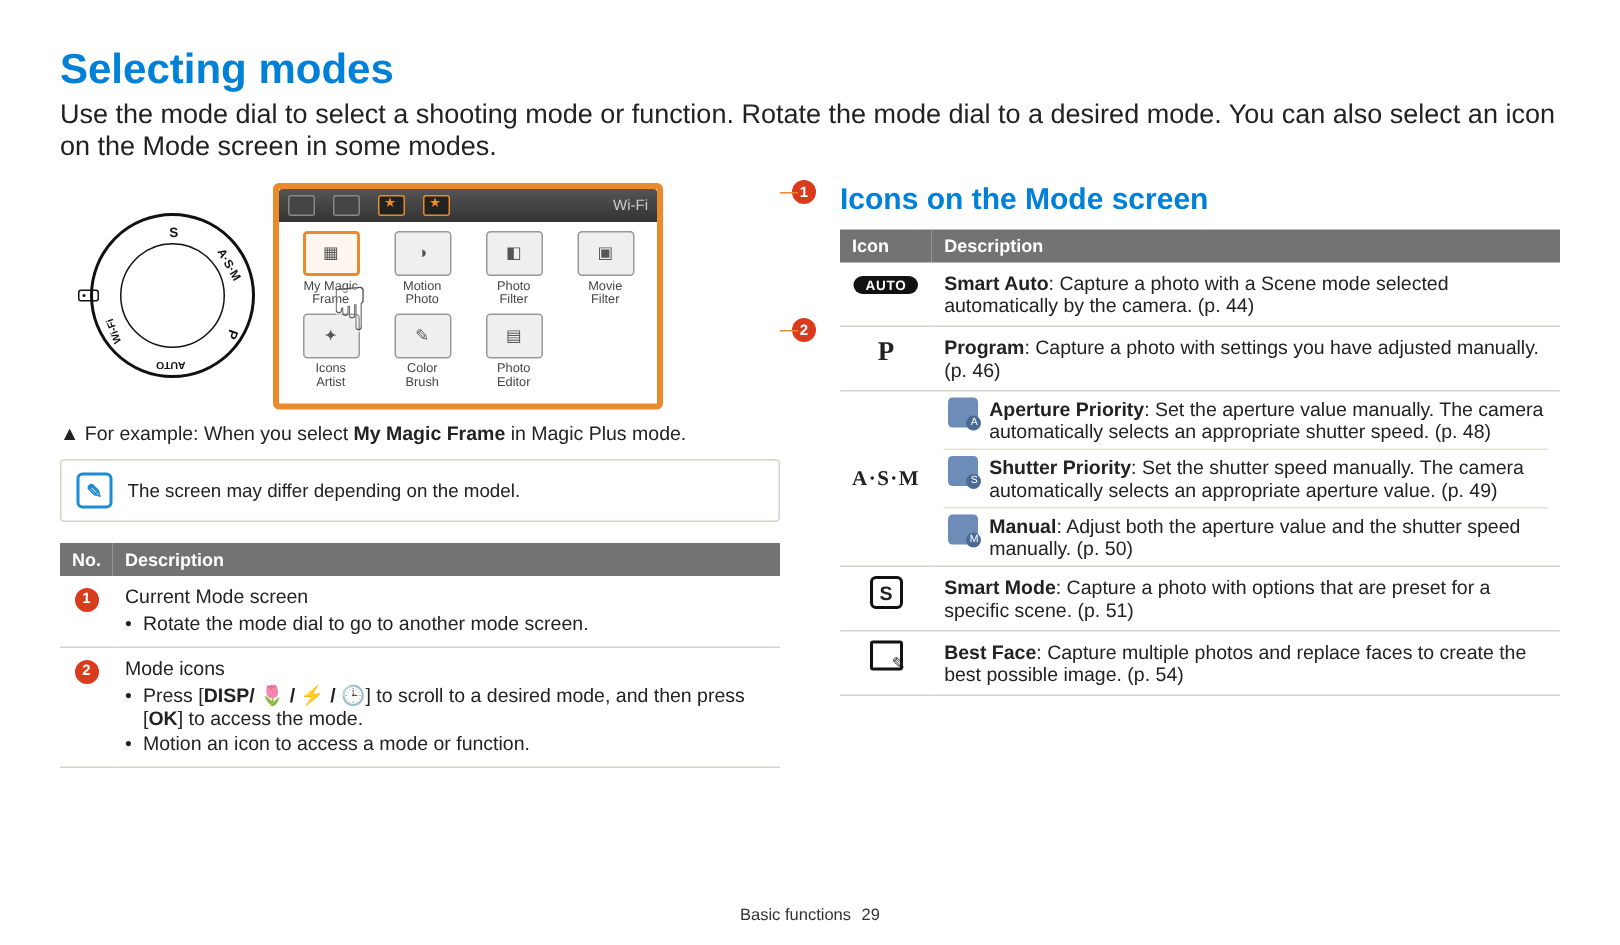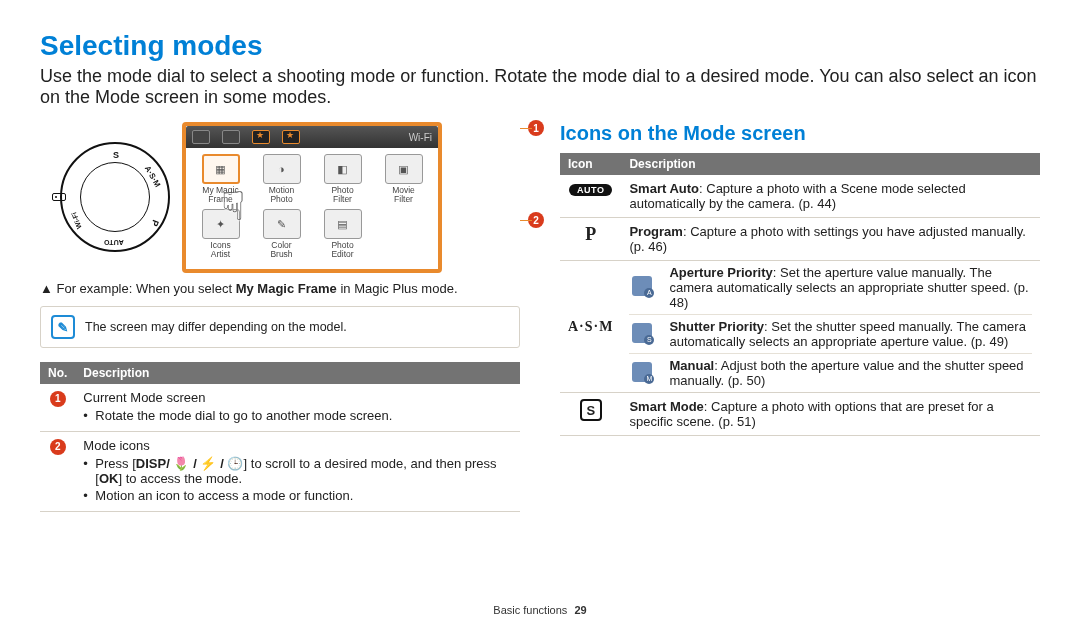--- a/index.html
+++ b/index.html
@@ -90,7 +90,7 @@
   .sq{ width:22px;height:22px;border:2px solid #111;border-radius:4px;display:inline-flex;align-items:center;justify-content:center;font-weight:700;}
   .bf{ width:22px;height:20px;border:2px solid #111;border-radius:2px;position:relative;display:inline-block;}
   .bf::after{content:"✎";position:absolute;right:-4px;bottom:-4px;font-size:11px;}
-  .subcell{ display:flex; gap:14px; align-items:center; padding:4px 0; border-bottom:1px solid #e6e1d7;}
+  .subcell{ display:flex; gap:4px; align-items:flex-start; padding:4px 0; border-bottom:1px solid #e6e1d7;}
   .subcell:last-child{border-bottom:none;}
   .subcell .sico{ flex:0 0 26px; text-align:center; position:relative;}
   .tiny-ic{width:20px;height:20px;border-radius:3px;background:#6d8db8;display:inline-block;position:relative;}

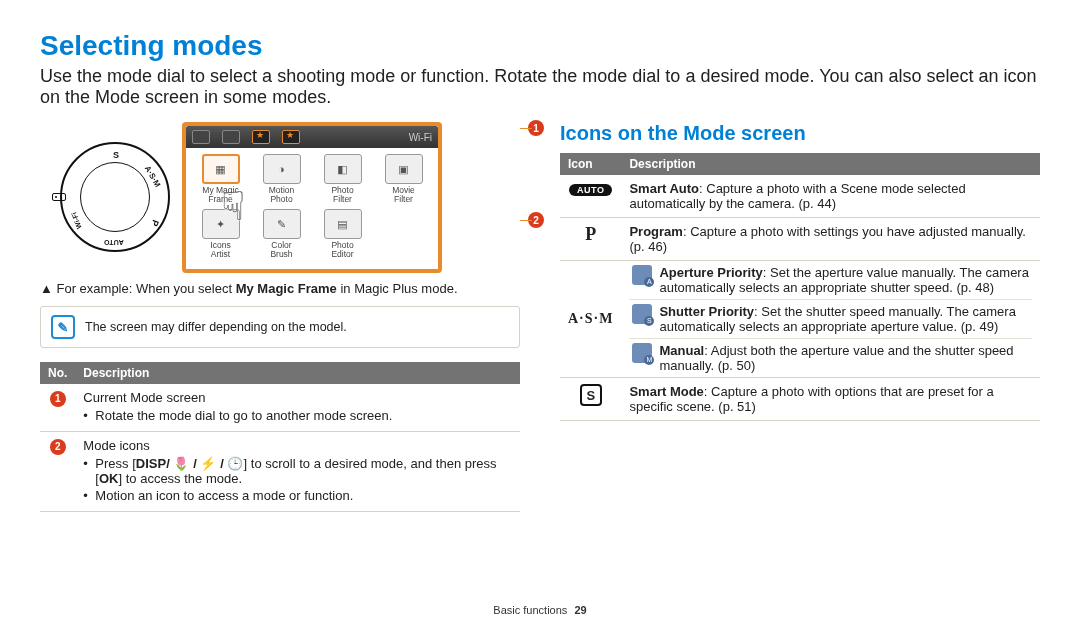--- a/index.html
+++ b/index.html
@@ -238,6 +238,12 @@
               </span></td>
           <td><b>Smart Mode</b><span>: Capture a photo with options that are preset for a specific scene. (p. 51)</span></td>
         </tr>
+        <tr>
+          <td class="iconcol"><span class="mode-icon">
+                <span class="bf"></span>
+              </span></td>
+          <td><b>Best Face</b><span>: Capture multiple photos and replace faces to create the best possible image. (p. 54)</span></td>
+        </tr>
       </tbody>
     </table>
   </div>

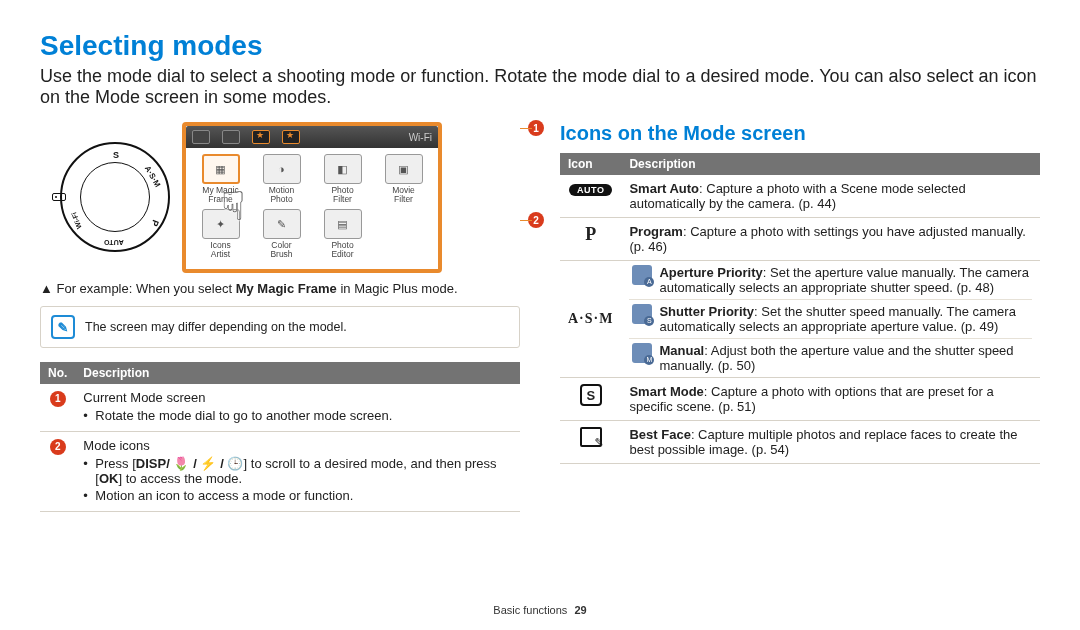--- a/index.html
+++ b/index.html
@@ -101,7 +101,7 @@
 
   .keycap{ font-weight:700; }
   .footer{ position:absolute; bottom:14px; left:0; right:0; text-align:center; font-size:11px; color:#333;}
-  .footer .pg{ font-weight:700; margin-left:4px;}
+  .footer .pg{ font-weight:400; margin-left:4px;}
 </style>
 </head>
 <body>

